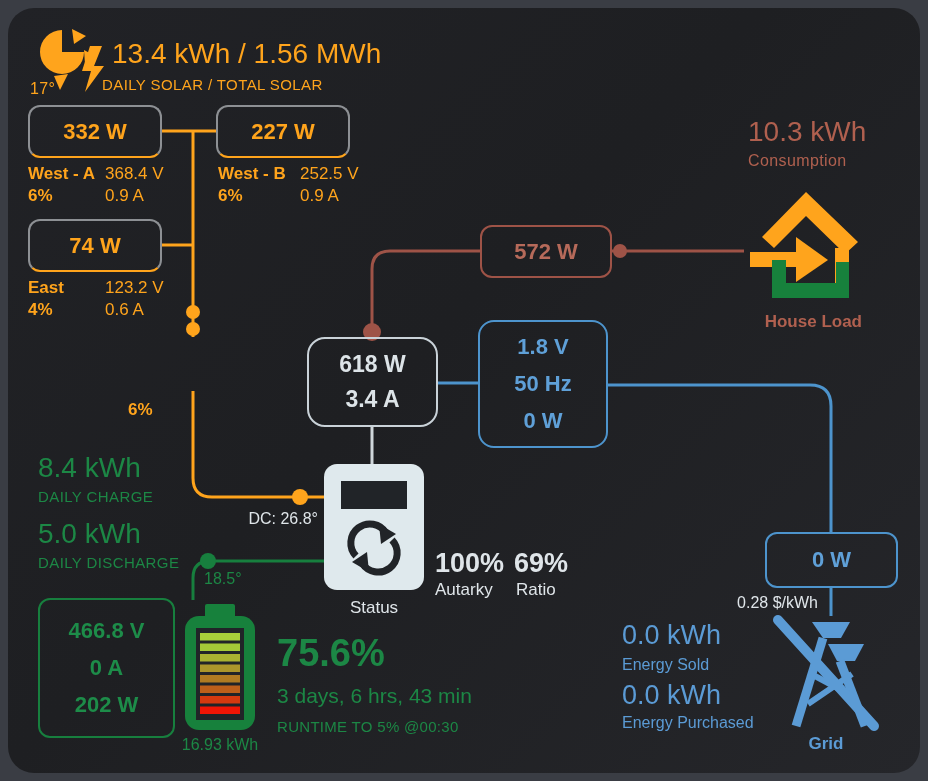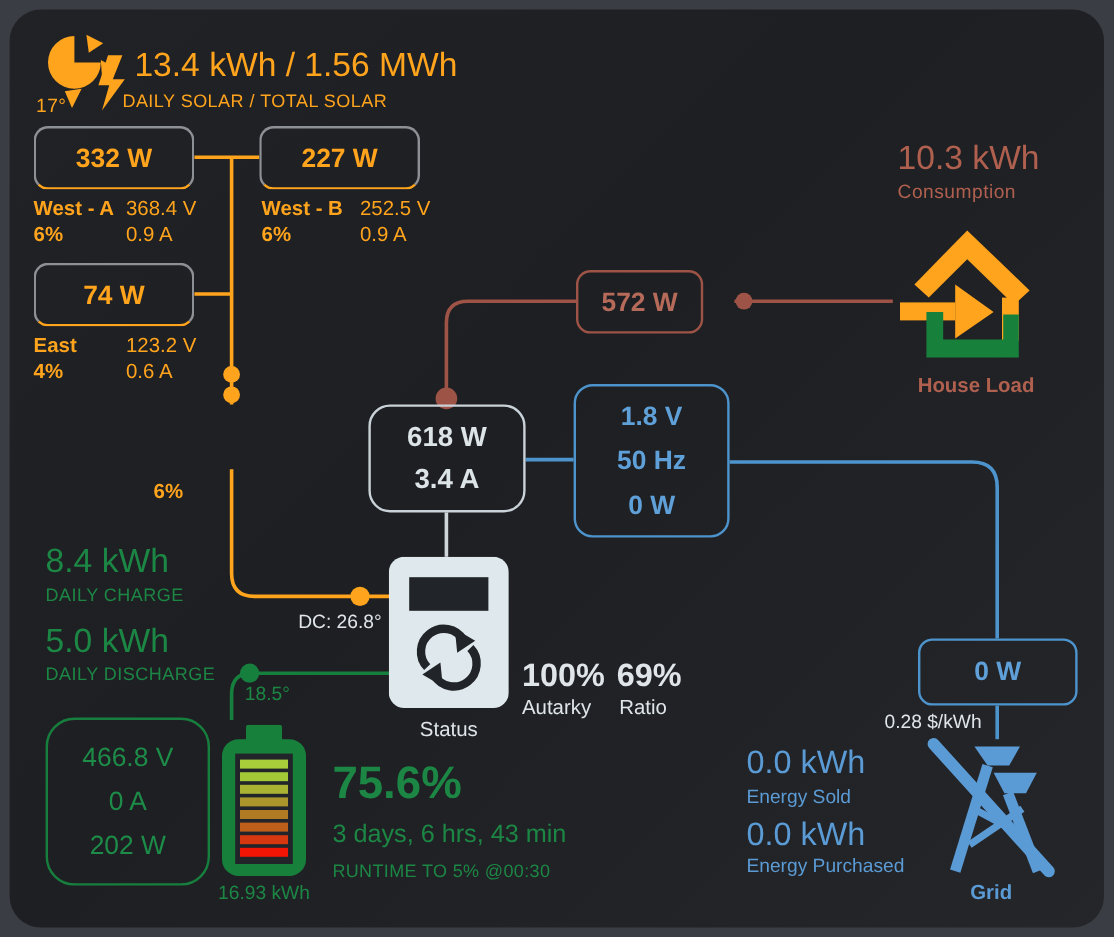--- a/index.html
+++ b/index.html
@@ -122,7 +122,7 @@
     <span>3.4 A</span>
   </div>
 
-  <div class="box loadbox" style="left:472px;top:217px;width:106px;height:53px;">
+  <div class="box loadbox" style="left:472px;top:217px;width:132px;height:53px;">
     <span>572 W</span>
   </div>
 

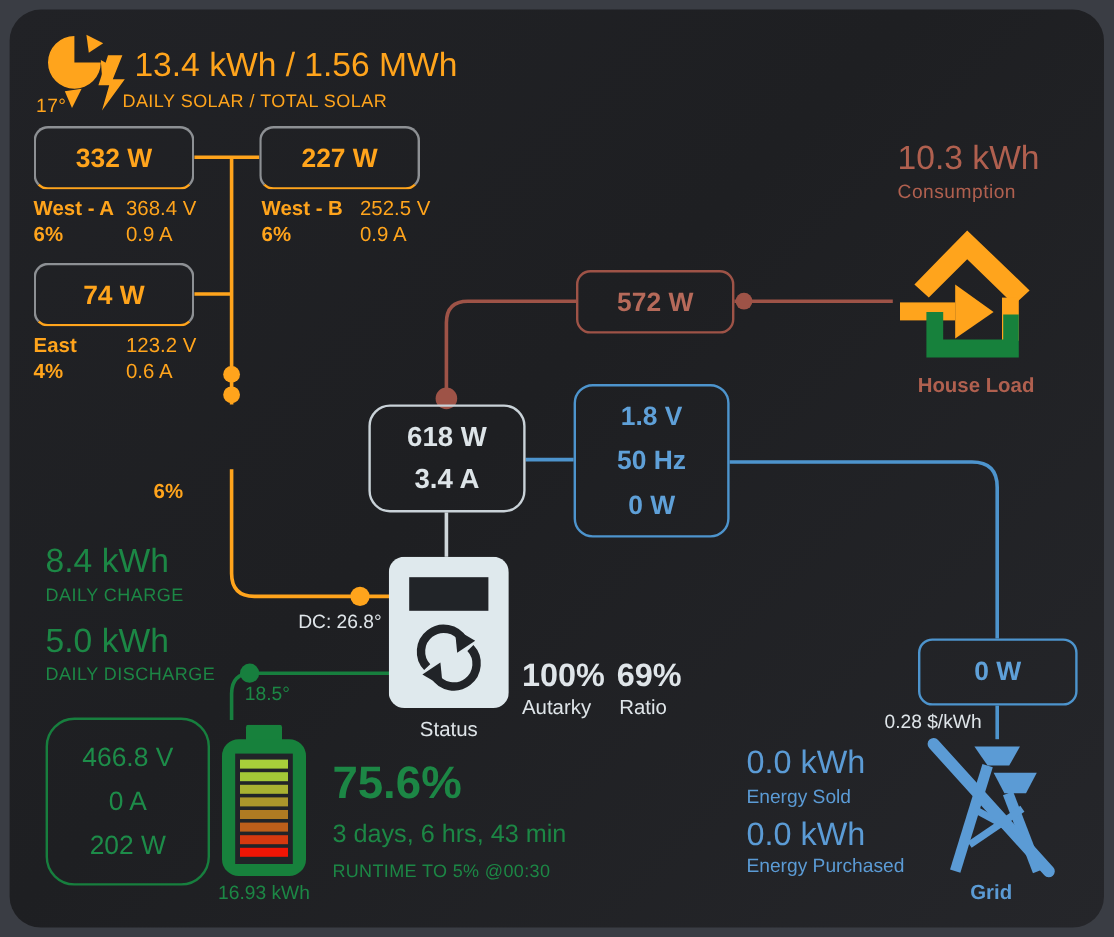--- a/index.html
+++ b/index.html
@@ -25,7 +25,7 @@
   .dcbox{border:2px solid #c9d2d8;color:#dde4e8;border-radius:18px;font-weight:600;}
   .loadbox{border:2px solid #9e5347;color:#b66a5a;}
   .bluebox{border:2px solid #4d94cd;color:#5fa0d8;border-radius:16px;font-weight:600;}
-  .greenbox{border:2px solid #177f3e;color:#1d8c49;border-radius:24px;font-weight:400;}
+  .greenbox{border:2px solid #177f3e;color:#1d8c49;border-radius:12px;font-weight:700;}
   .orange{color:#ffa41c;}
   .green{color:#1c8745;}
   .muted-red{color:#b0604f;}

